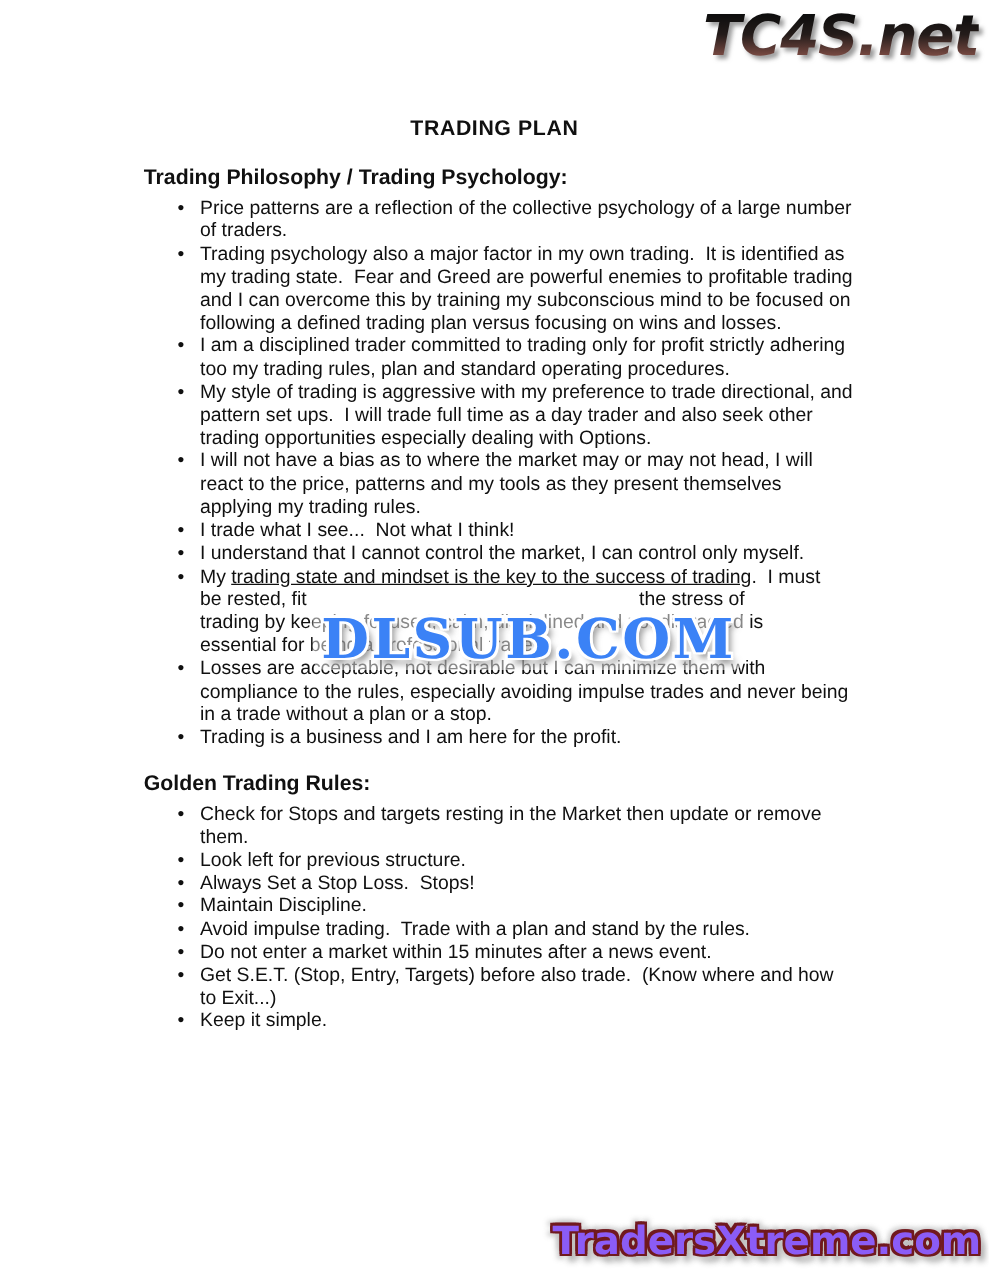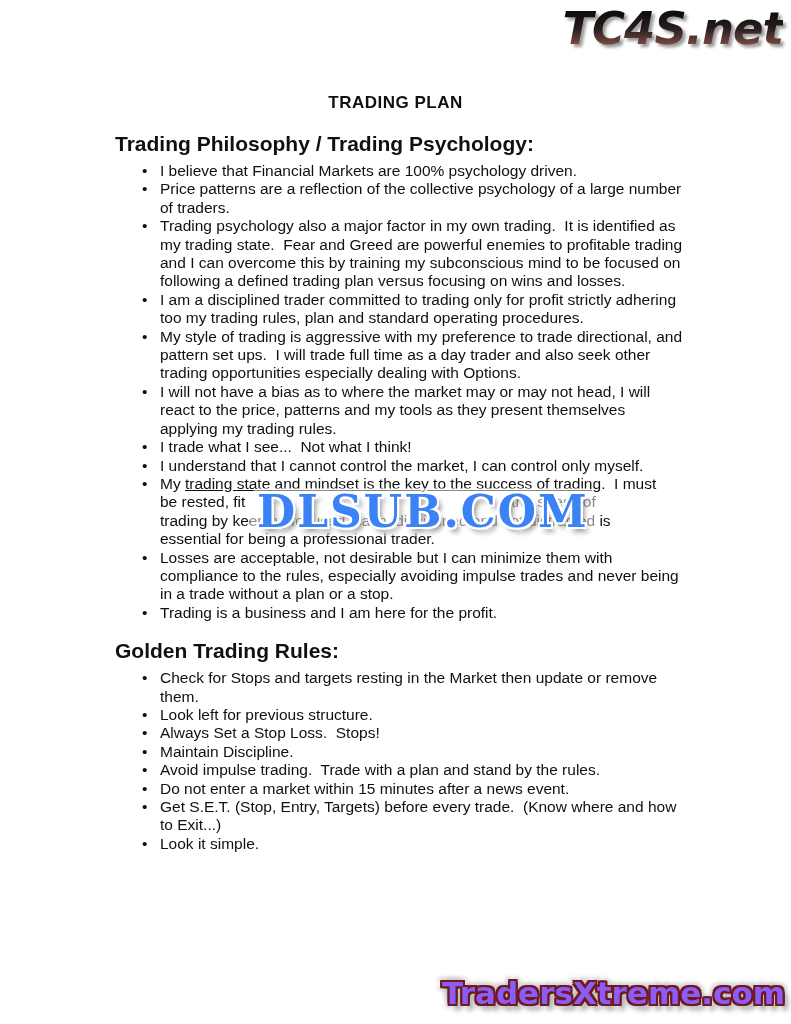--- a/index.html
+++ b/index.html
@@ -36,7 +36,7 @@
 
   
   h2.sec-heading {
-    font-size: 21px; font-weight: 700;
+    font-size: 17px; font-weight: 700;
     margin: 19px 0 5px 115px;
   }
   h2.sec-heading.second { margin-top: 17px; }

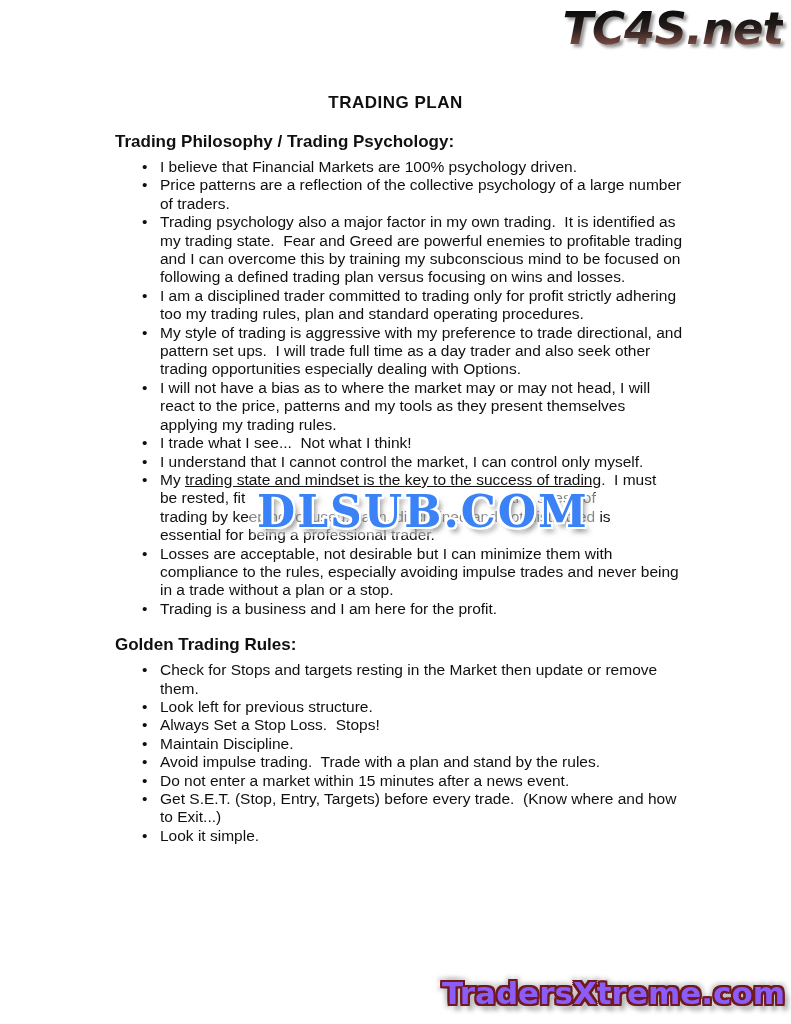--- a/index.html
+++ b/index.html
@@ -109,7 +109,6 @@
 
   <h2 class="sec-heading">Trading Philosophy / Trading Psychology:</h2>
   <ul class="bullets">
-    <li>I believe that Financial Markets are 100% psychology driven.</li>
     <li>Price patterns are a reflection of the collective psychology of a large number of traders.</li>
     <li>Trading psychology also a major factor in my own trading.  It is identified as my trading state.  Fear and Greed are powerful enemies to profitable trading and I can overcome this by training my subconscious mind to be focused on following a defined trading plan versus focusing on wins and losses.</li>
     <li>I am a disciplined trader committed to trading only for profit strictly adhering too my trading rules, plan and standard operating procedures.</li>

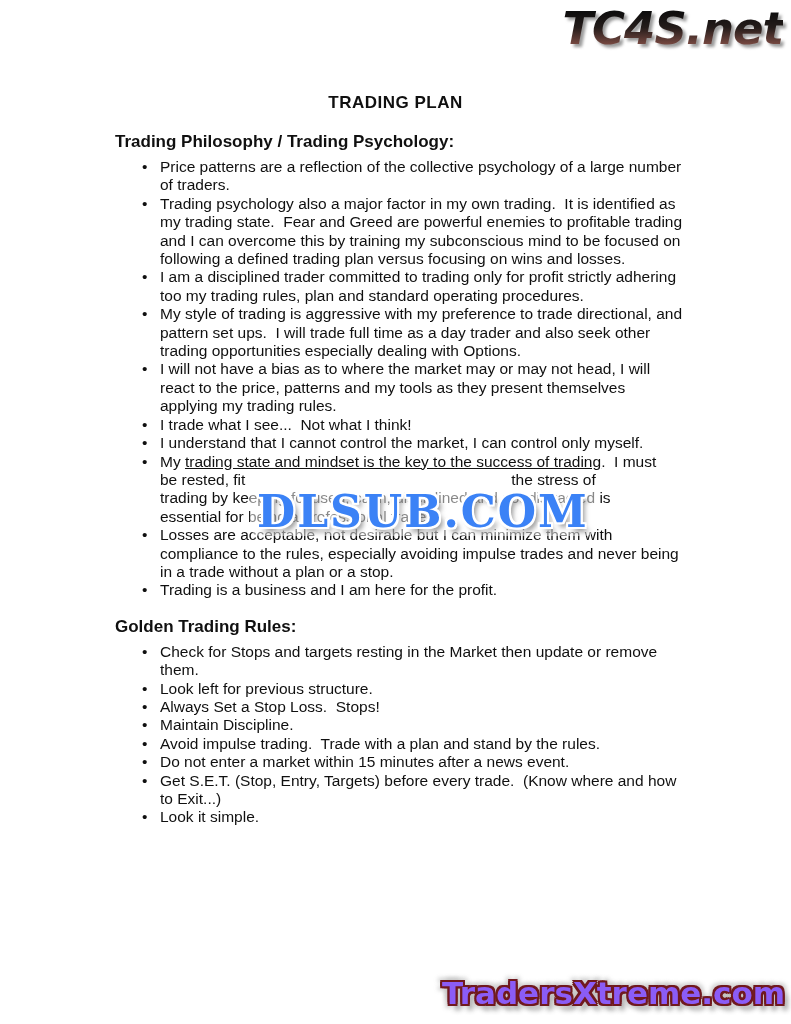--- a/index.html
+++ b/index.html
@@ -129,7 +129,7 @@
     <li>Maintain Discipline.</li>
     <li>Avoid impulse trading.  Trade with a plan and stand by the rules.</li>
     <li>Do not enter a market within 15 minutes after a news event.</li>
-    <li>Get S.E.T. (Stop, Entry, Targets) before every trade.  (Know where and how to Exit...)</li>
+    <li>Get S.E.T. (Stop, Entry, Targets) before also trade.  (Know where and how to Exit...)</li>
     <li>Look it simple.</li>
   </ul>
 

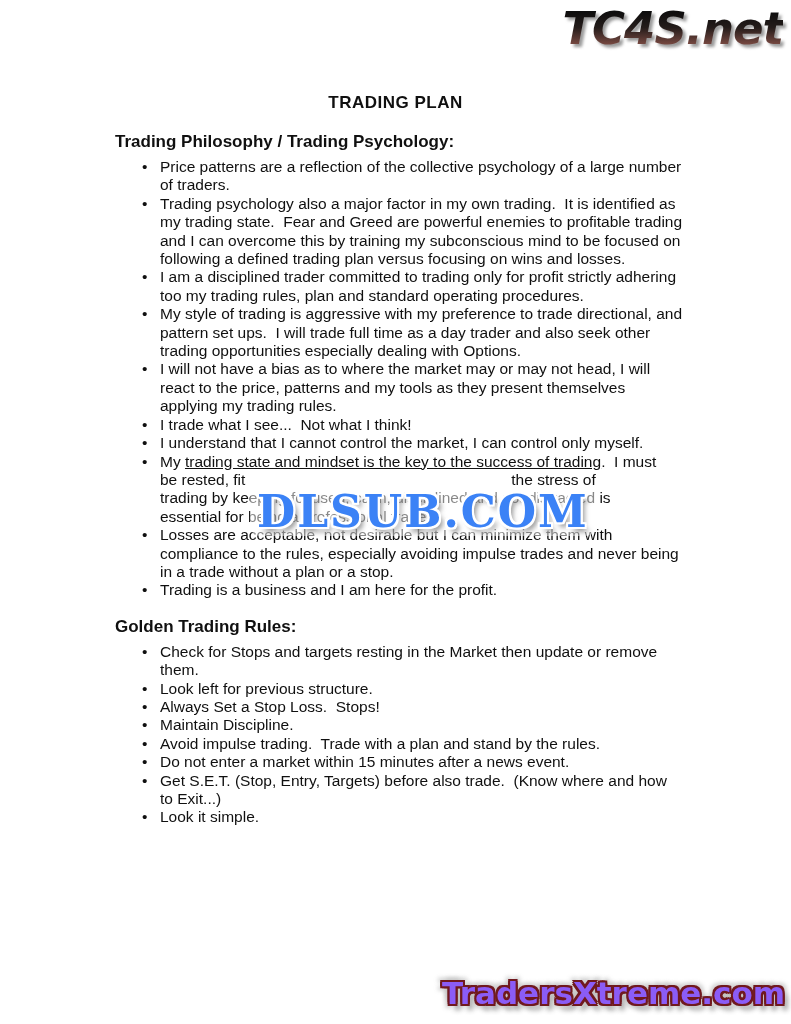--- a/index.html
+++ b/index.html
@@ -130,7 +130,7 @@
     <li>Avoid impulse trading.  Trade with a plan and stand by the rules.</li>
     <li>Do not enter a market within 15 minutes after a news event.</li>
     <li>Get S.E.T. (Stop, Entry, Targets) before also trade.  (Know where and how to Exit...)</li>
-    <li>Look it simple.</li>
+    <li>Keep it simple.</li>
   </ul>
 
   <div class="dlsub">DLSUB.COM</div>

